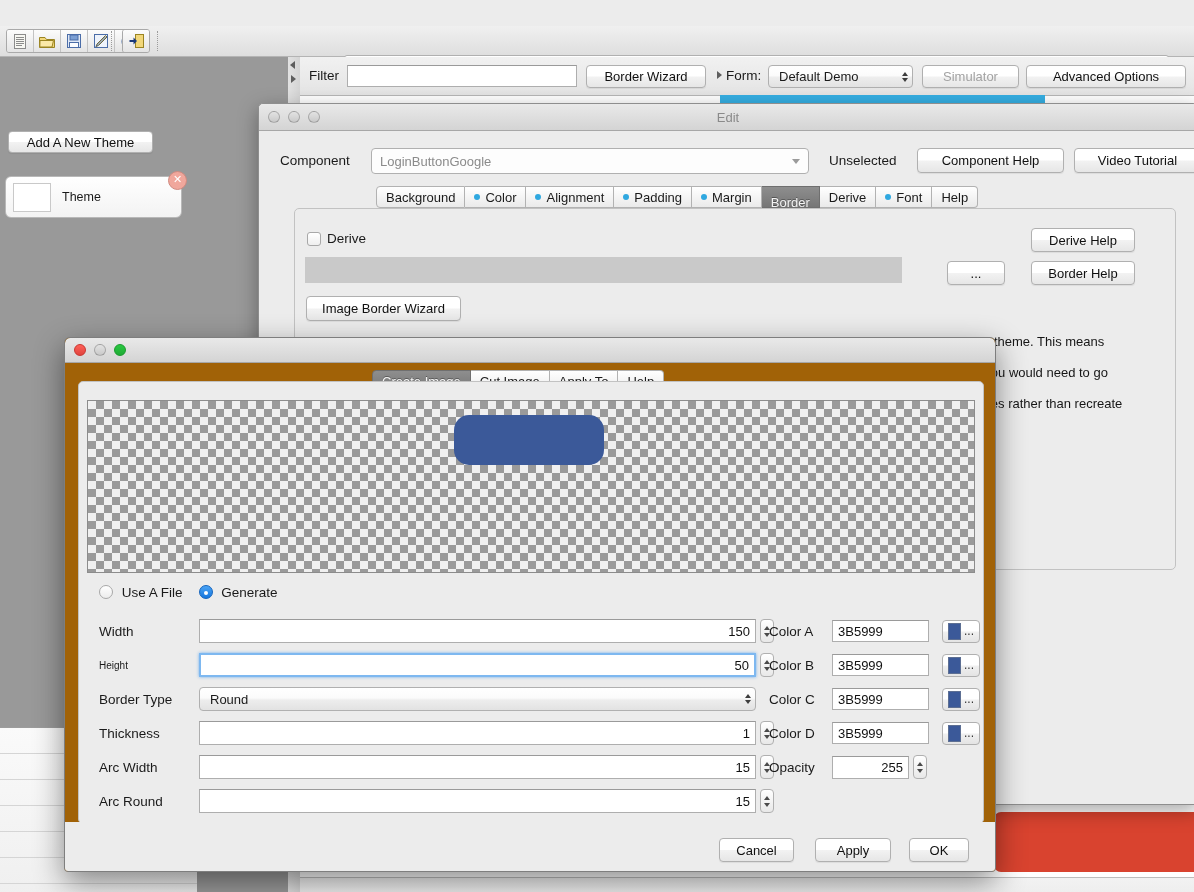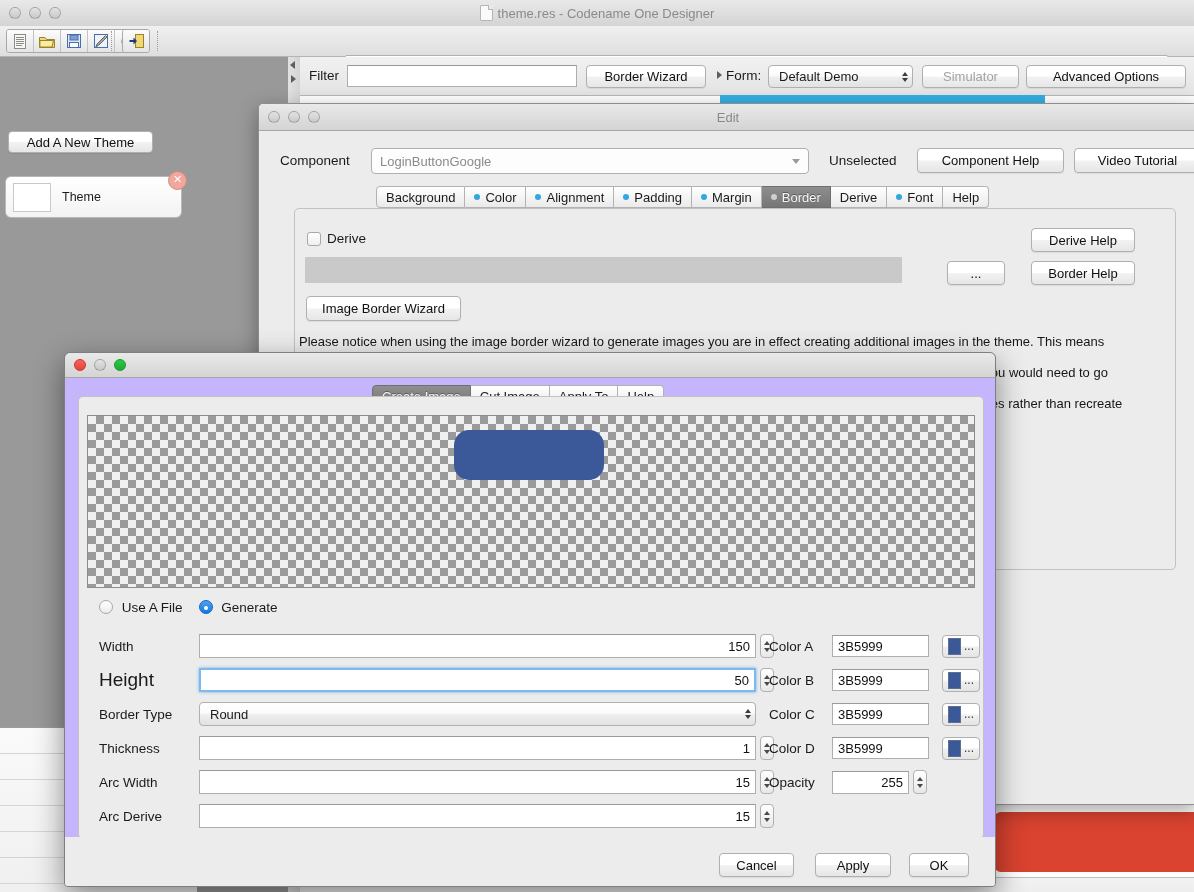--- a/index.html
+++ b/index.html
@@ -138,17 +138,6 @@
 
 <div class="abs" style="left:0;top:0;width:1194px;height:892px;background:#ececec;">
 
-  <div class="titlebar" style="width:1194px;">
-    <div class="traffic">
-      <span class="dot grey"></span>
-      <span class="dot grey"></span>
-      <span class="dot grey"></span>
-    </div>
-    <div class="wtitle">
-      <span class="doc-ico"></span>
-      <span>theme.res - Codename One Designer</span>
-    </div>
-  </div>
 
   <div class="abs" style="left:0;top:26px;width:1194px;height:30px;background:linear-gradient(to bottom,#f0f0f0,#dedede);border-bottom:1px solid #b4b4b4;">
 

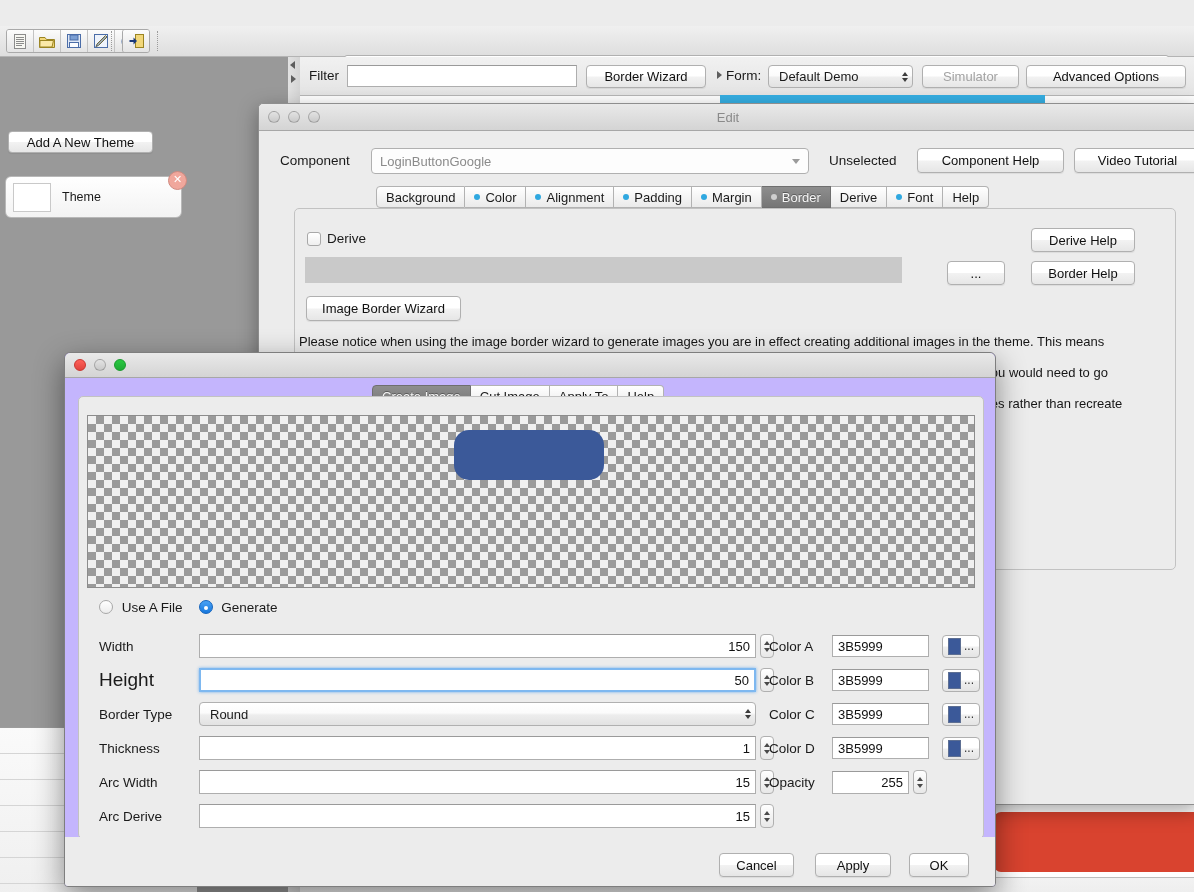--- a/index.html
+++ b/index.html
@@ -97,6 +97,7 @@
     background:linear-gradient(to bottom,#8e8e8e,#767676);
     color:#f4f4f4;text-shadow:0 -1px 0 rgba(0,0,0,.35);
     border-color:#6f6f6f;
+    flex-direction:column;
   }
   .bluedot{width:6px;height:6px;border-radius:50%;background:#2fa8e0;display:inline-block;}
   .seg.sel .bluedot{background:#cfcfcf;}

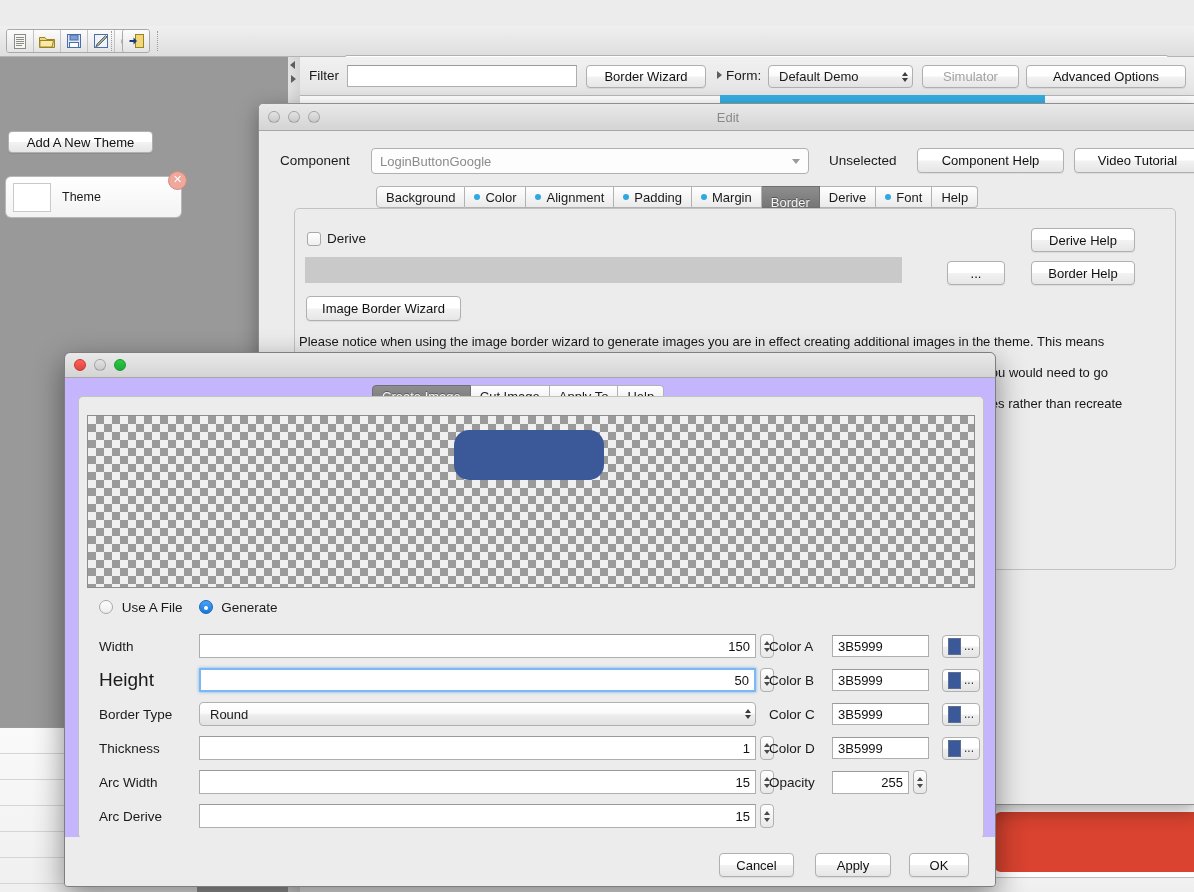--- a/index.html
+++ b/index.html
@@ -332,7 +332,7 @@
   </div>
 </div>
 
-<div class="abs" style="left:64px;top:337px;width:930px;height:533px;background:#c4b5fd;border:1px solid #7e7e7e;border-radius:6px 6px 4px 4px;box-shadow:0 10px 30px rgba(0,0,0,.45);overflow:hidden;margin-top:15px;">
+<div class="abs" style="left:64px;top:337px;width:930px;height:533px;background:#a16207;border:1px solid #7e7e7e;border-radius:6px 6px 4px 4px;box-shadow:0 10px 30px rgba(0,0,0,.45);overflow:hidden;">
 
   <div class="titlebar" style="border-radius:5px 5px 0 0;height:24px;">
     <div class="traffic">

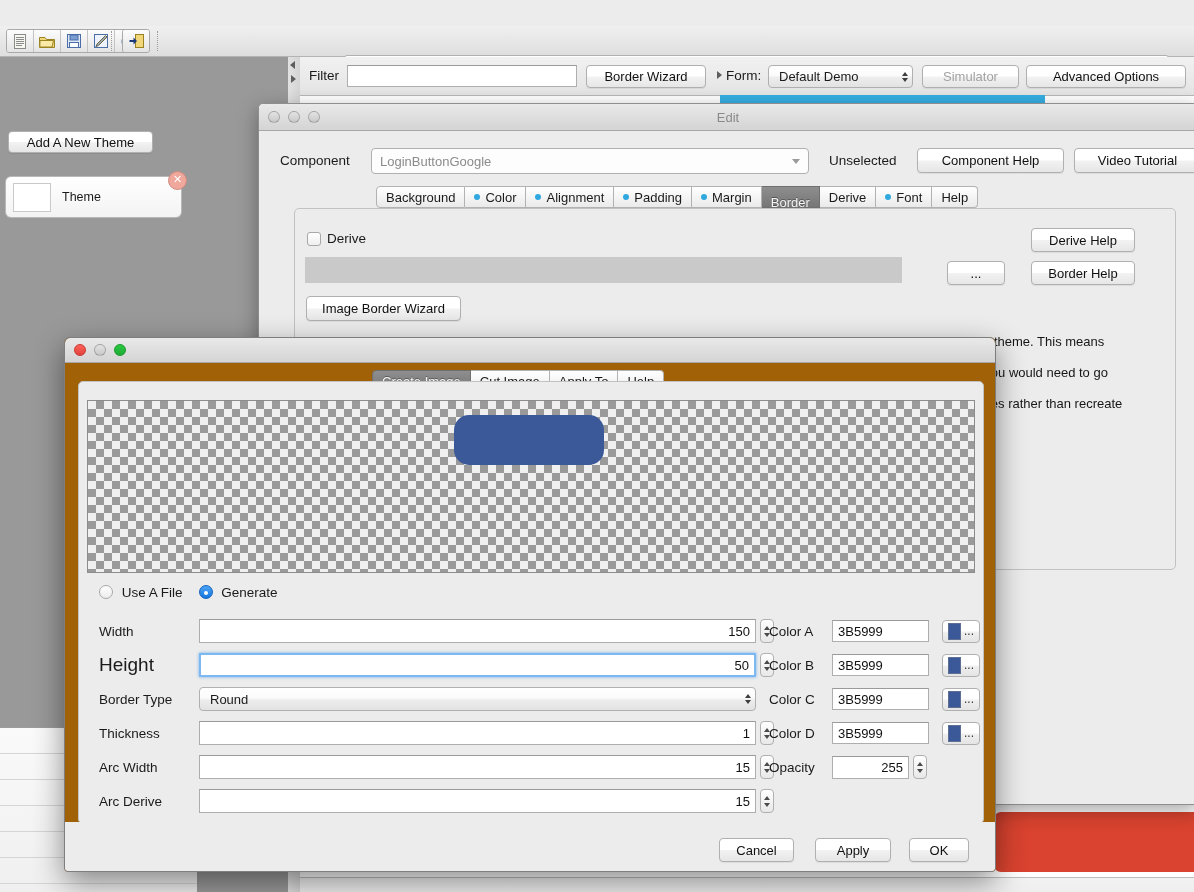--- a/index.html
+++ b/index.html
@@ -384,7 +384,7 @@
           </div>
         </div>
         <div style="position: absolute; left: 0px; top: 34px; width: 740px; height: 28px; display: flex; align-items: center;">
-          <span style="width: 100px; font-size: 19px; flex: 0 0 auto;">Height</span>
+          <span style="width: 100px; font-size: 10px; flex: 0 0 auto;">Height</span>
           <input type="text" class="field num focus" value="50" style="width: 557px; height: 24px;">
           <div class="stepper" style="margin-left: 4px;">
             <i class="up"></i>

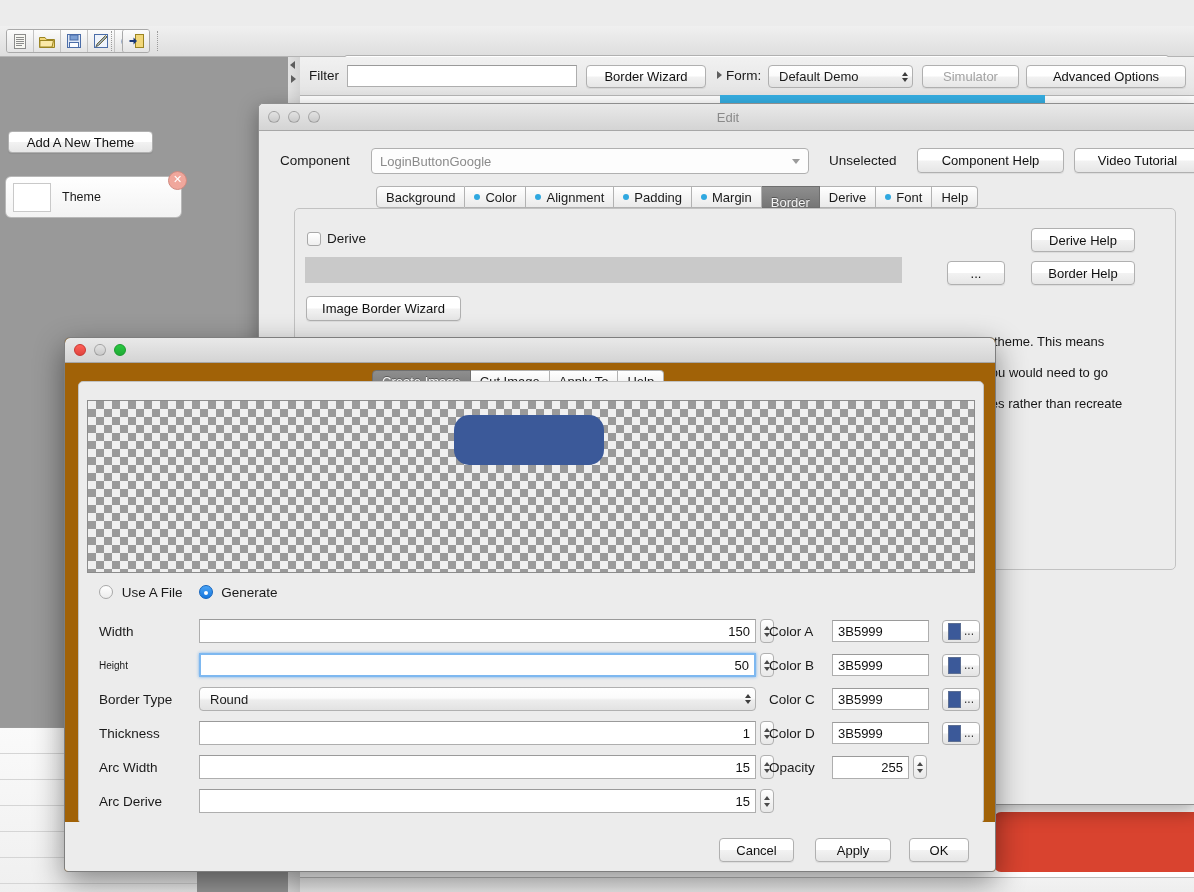--- a/index.html
+++ b/index.html
@@ -418,7 +418,7 @@
           </div>
         </div>
         <div style="position: absolute; left: 0px; top: 170px; width: 740px; height: 28px; display: flex; align-items: center;">
-          <span style="width: 100px; font-size: 13.5px; flex: 0 0 auto;">Arc Derive</span>
+          <span style="width: 100px; font-size: 13.5px; flex: 0 0 auto;">Arc Round</span>
           <input type="text" class="field num" value="15" style="width: 557px; height: 24px;">
           <div class="stepper" style="margin-left: 4px;">
             <i class="up"></i>

